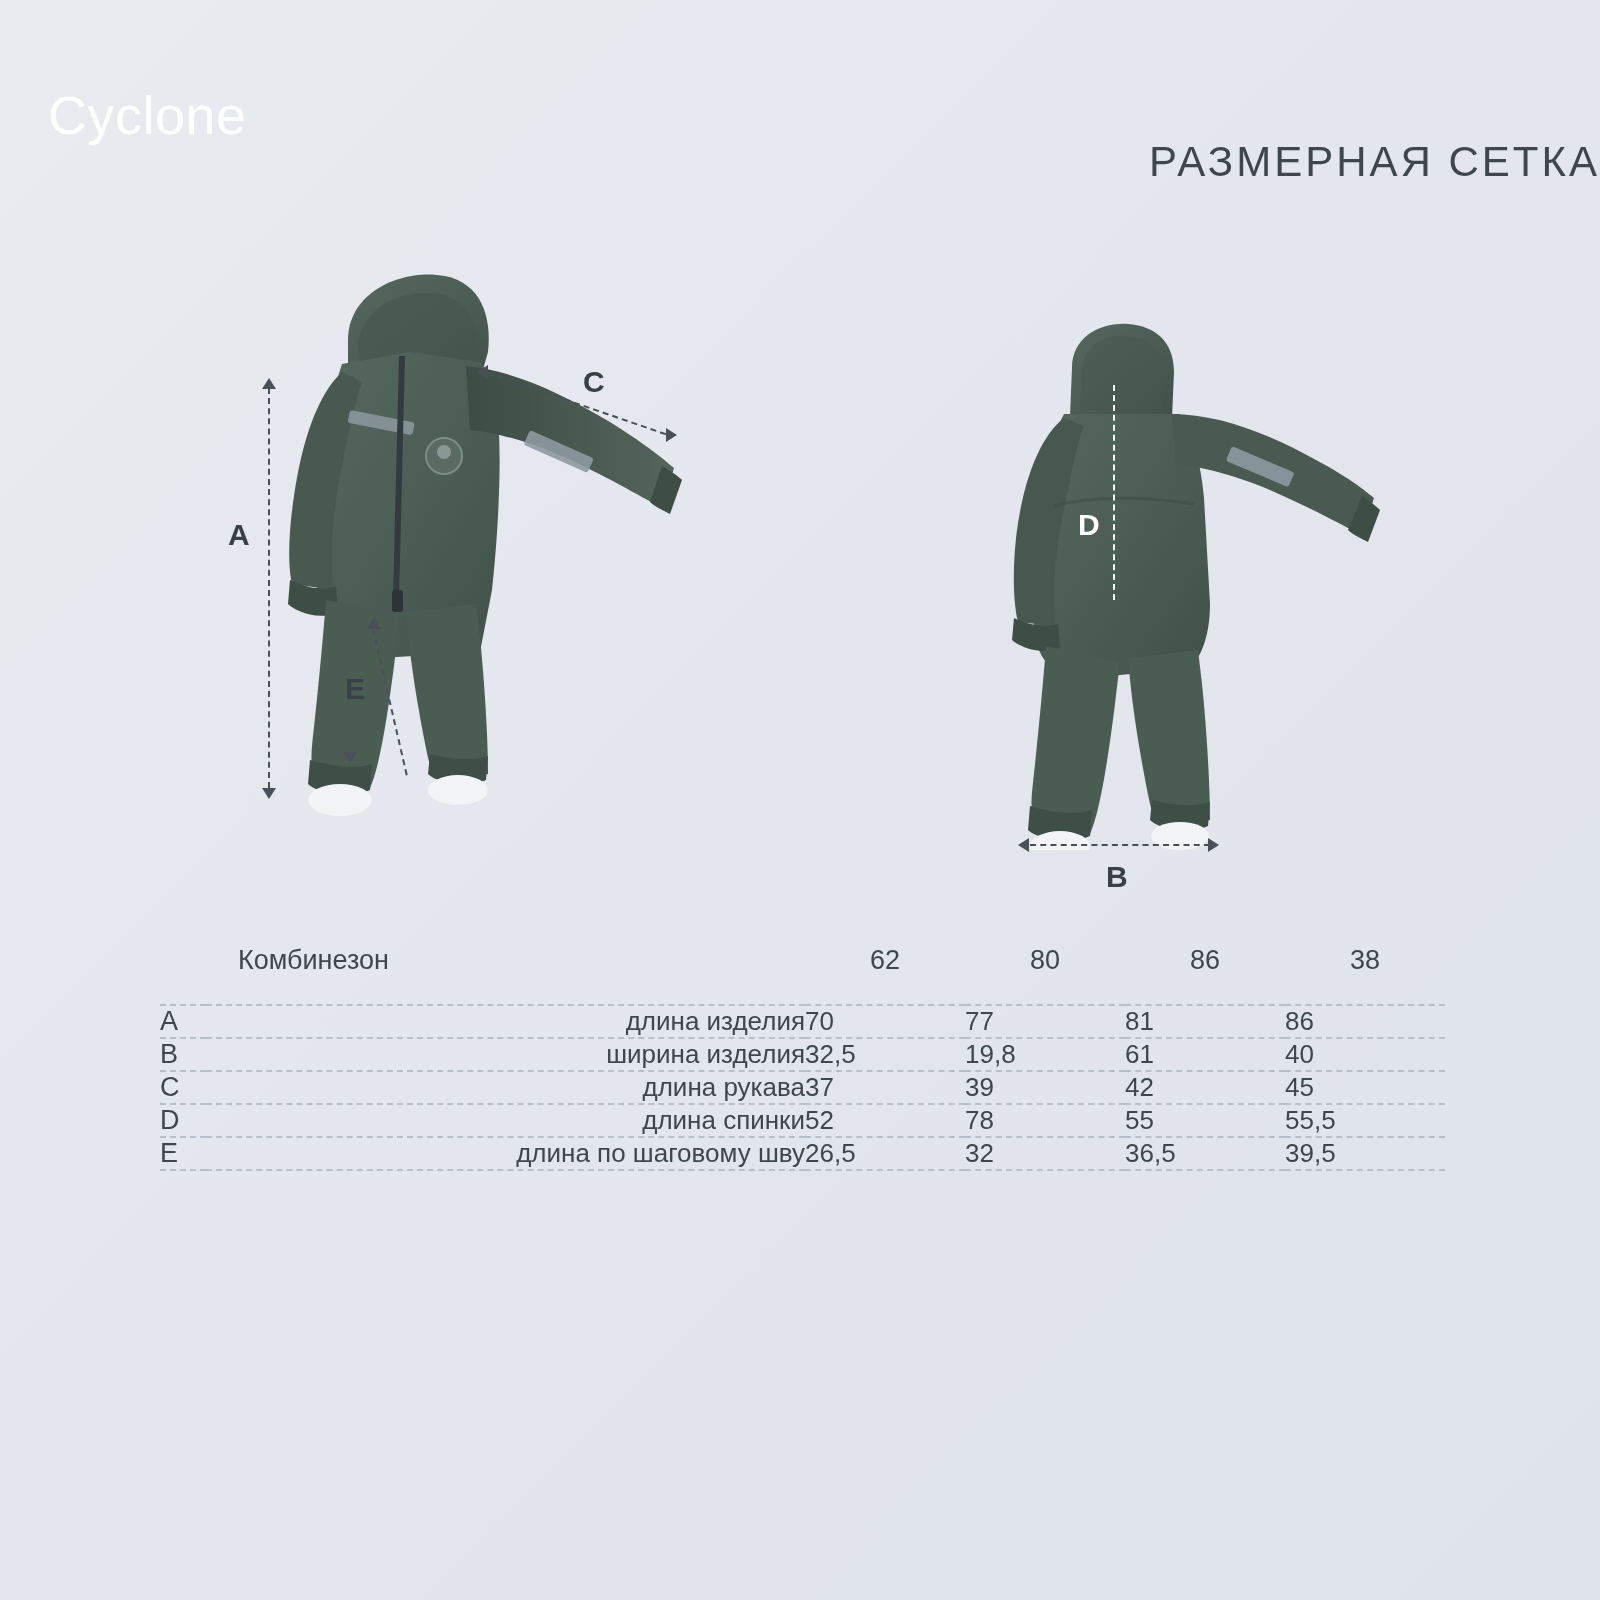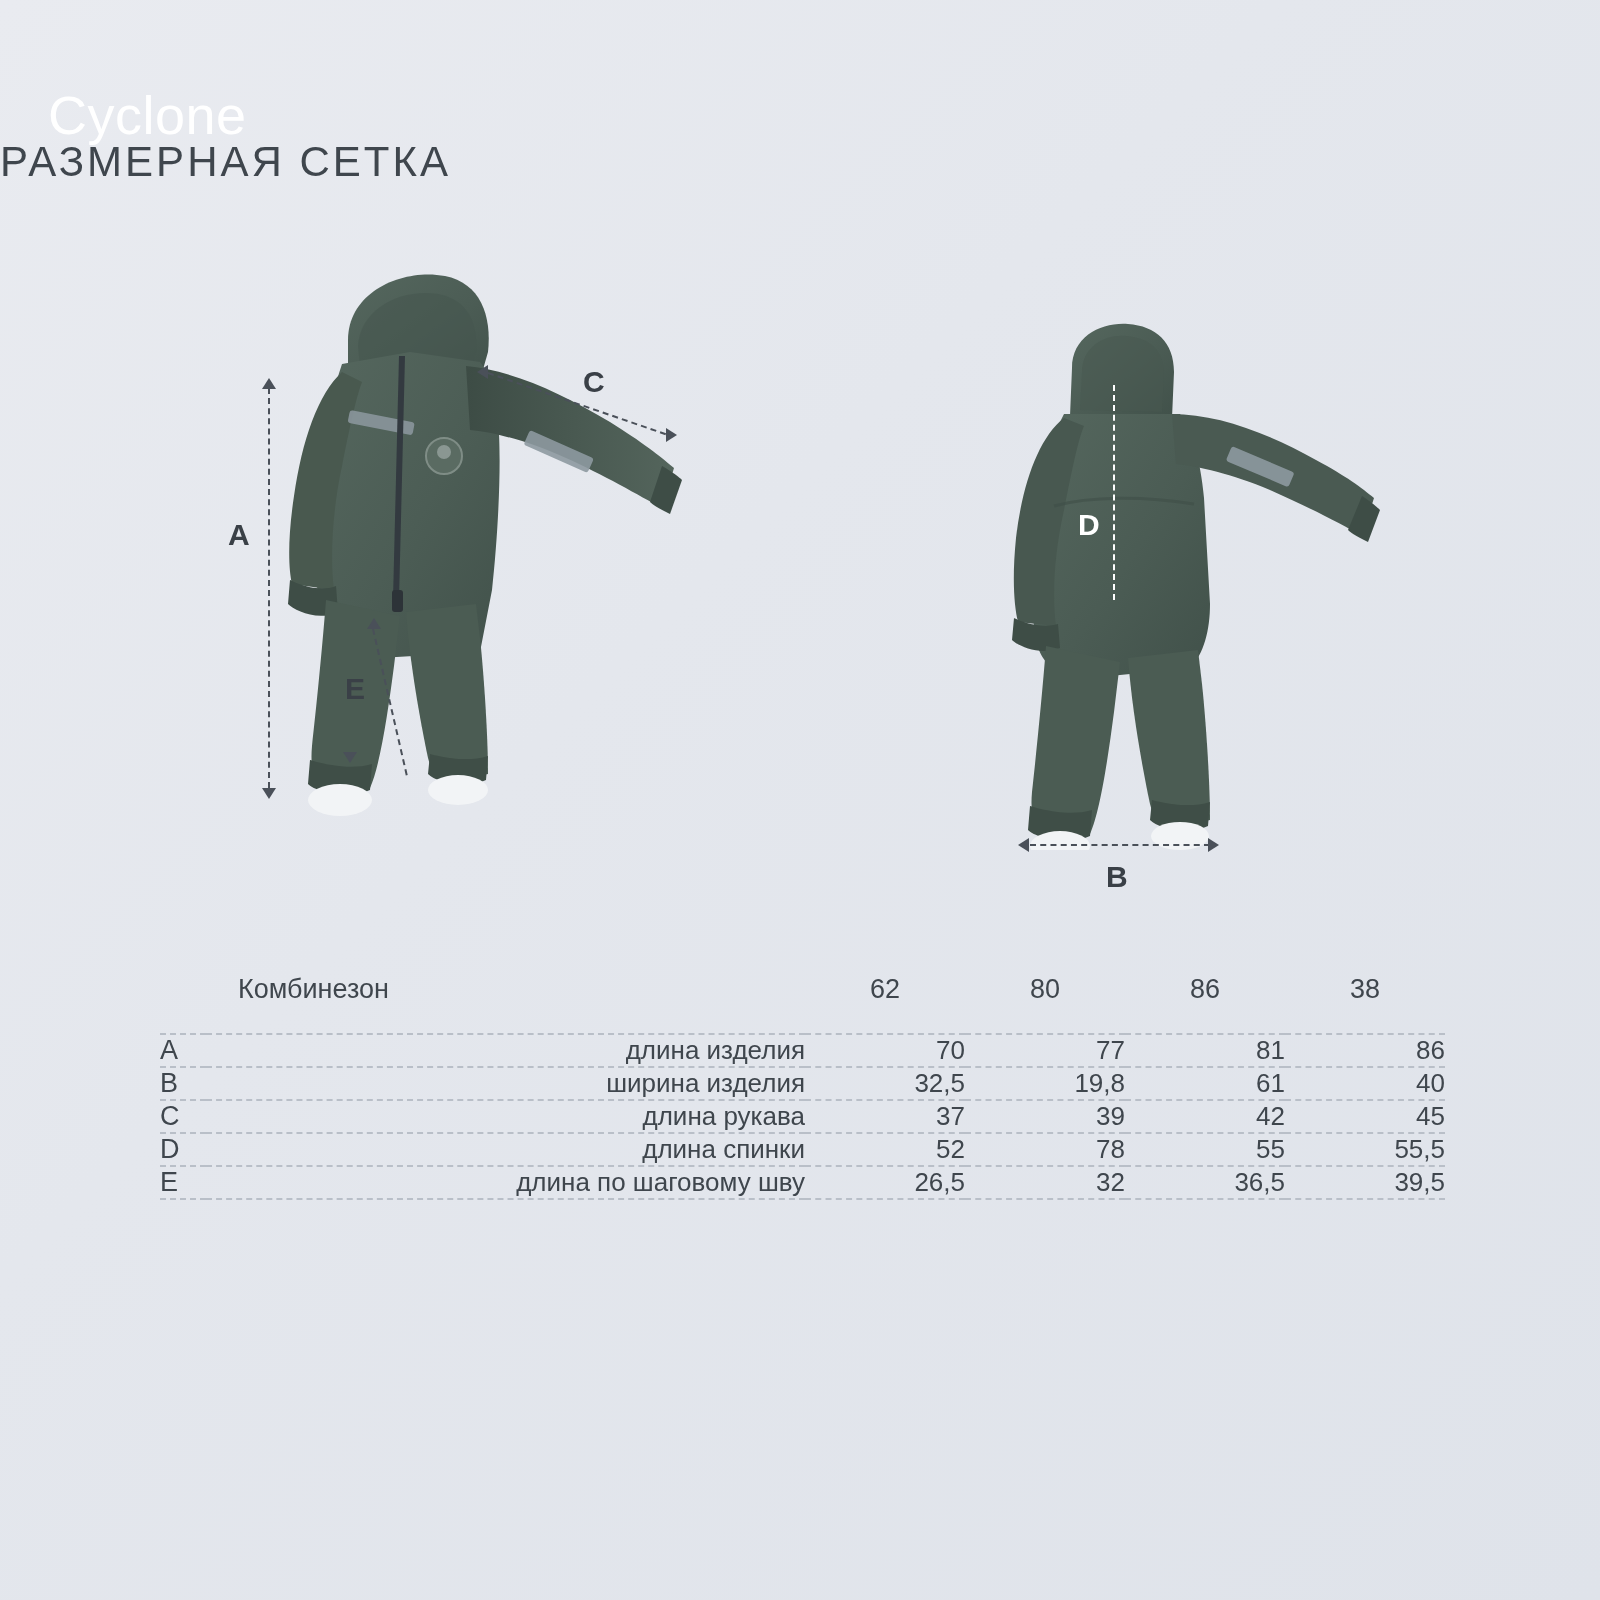--- a/index.html
+++ b/index.html
@@ -33,7 +33,7 @@
     top: 138px;
     left: 0;
     width: 100%;
-    text-align: left;
+    text-align: right;
     font-size: 42px;
     letter-spacing: 3px;
     color: #3f464d;

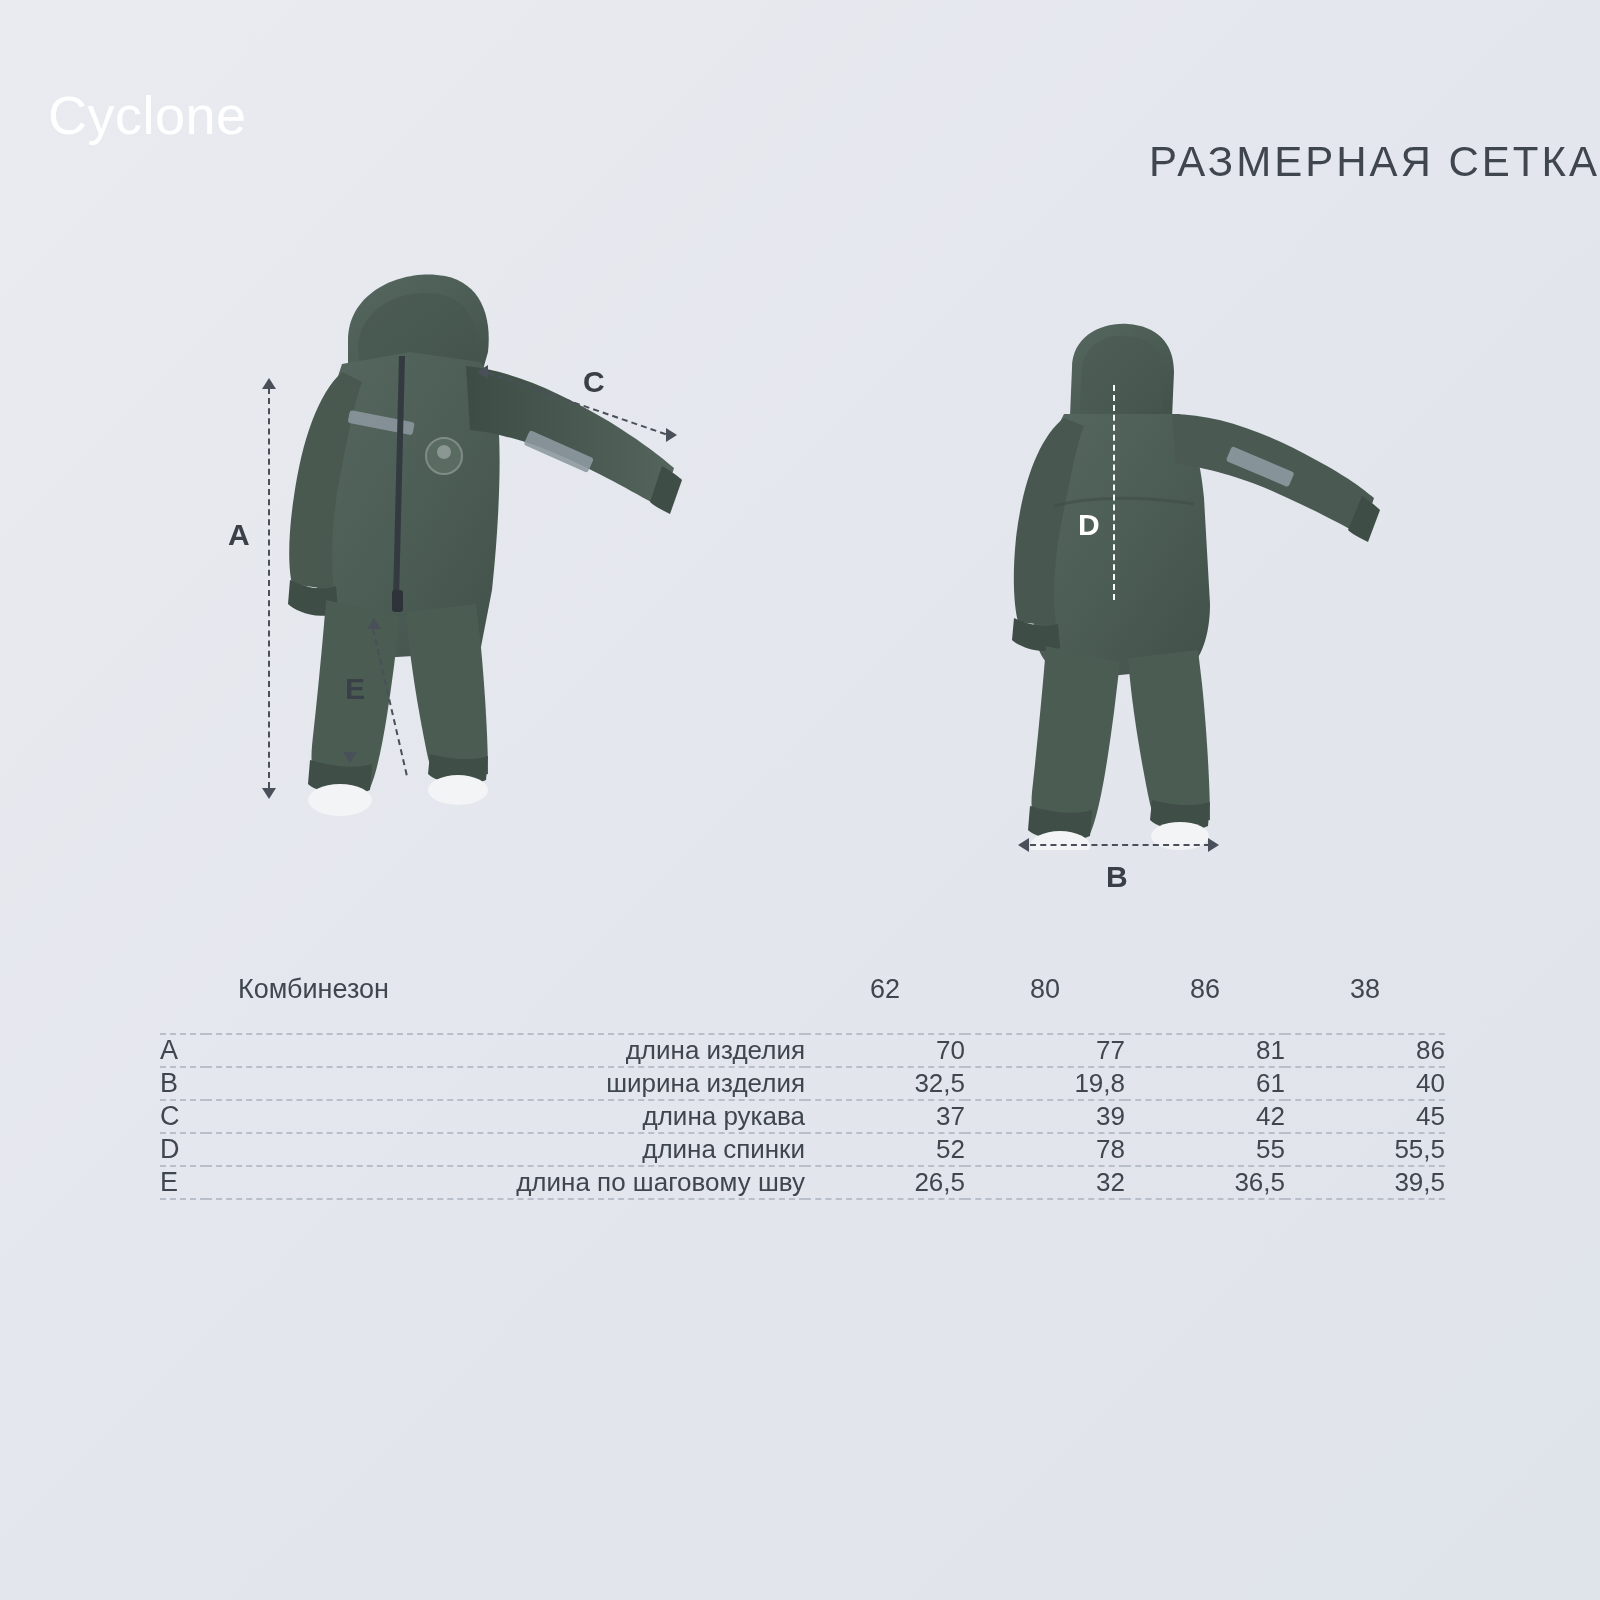--- a/index.html
+++ b/index.html
@@ -118,7 +118,6 @@
     top: 945px;
     left: 160px;
     width: 1285px;
-    margin-top: 29px;
   }
   table.sizes {
     width: 100%;

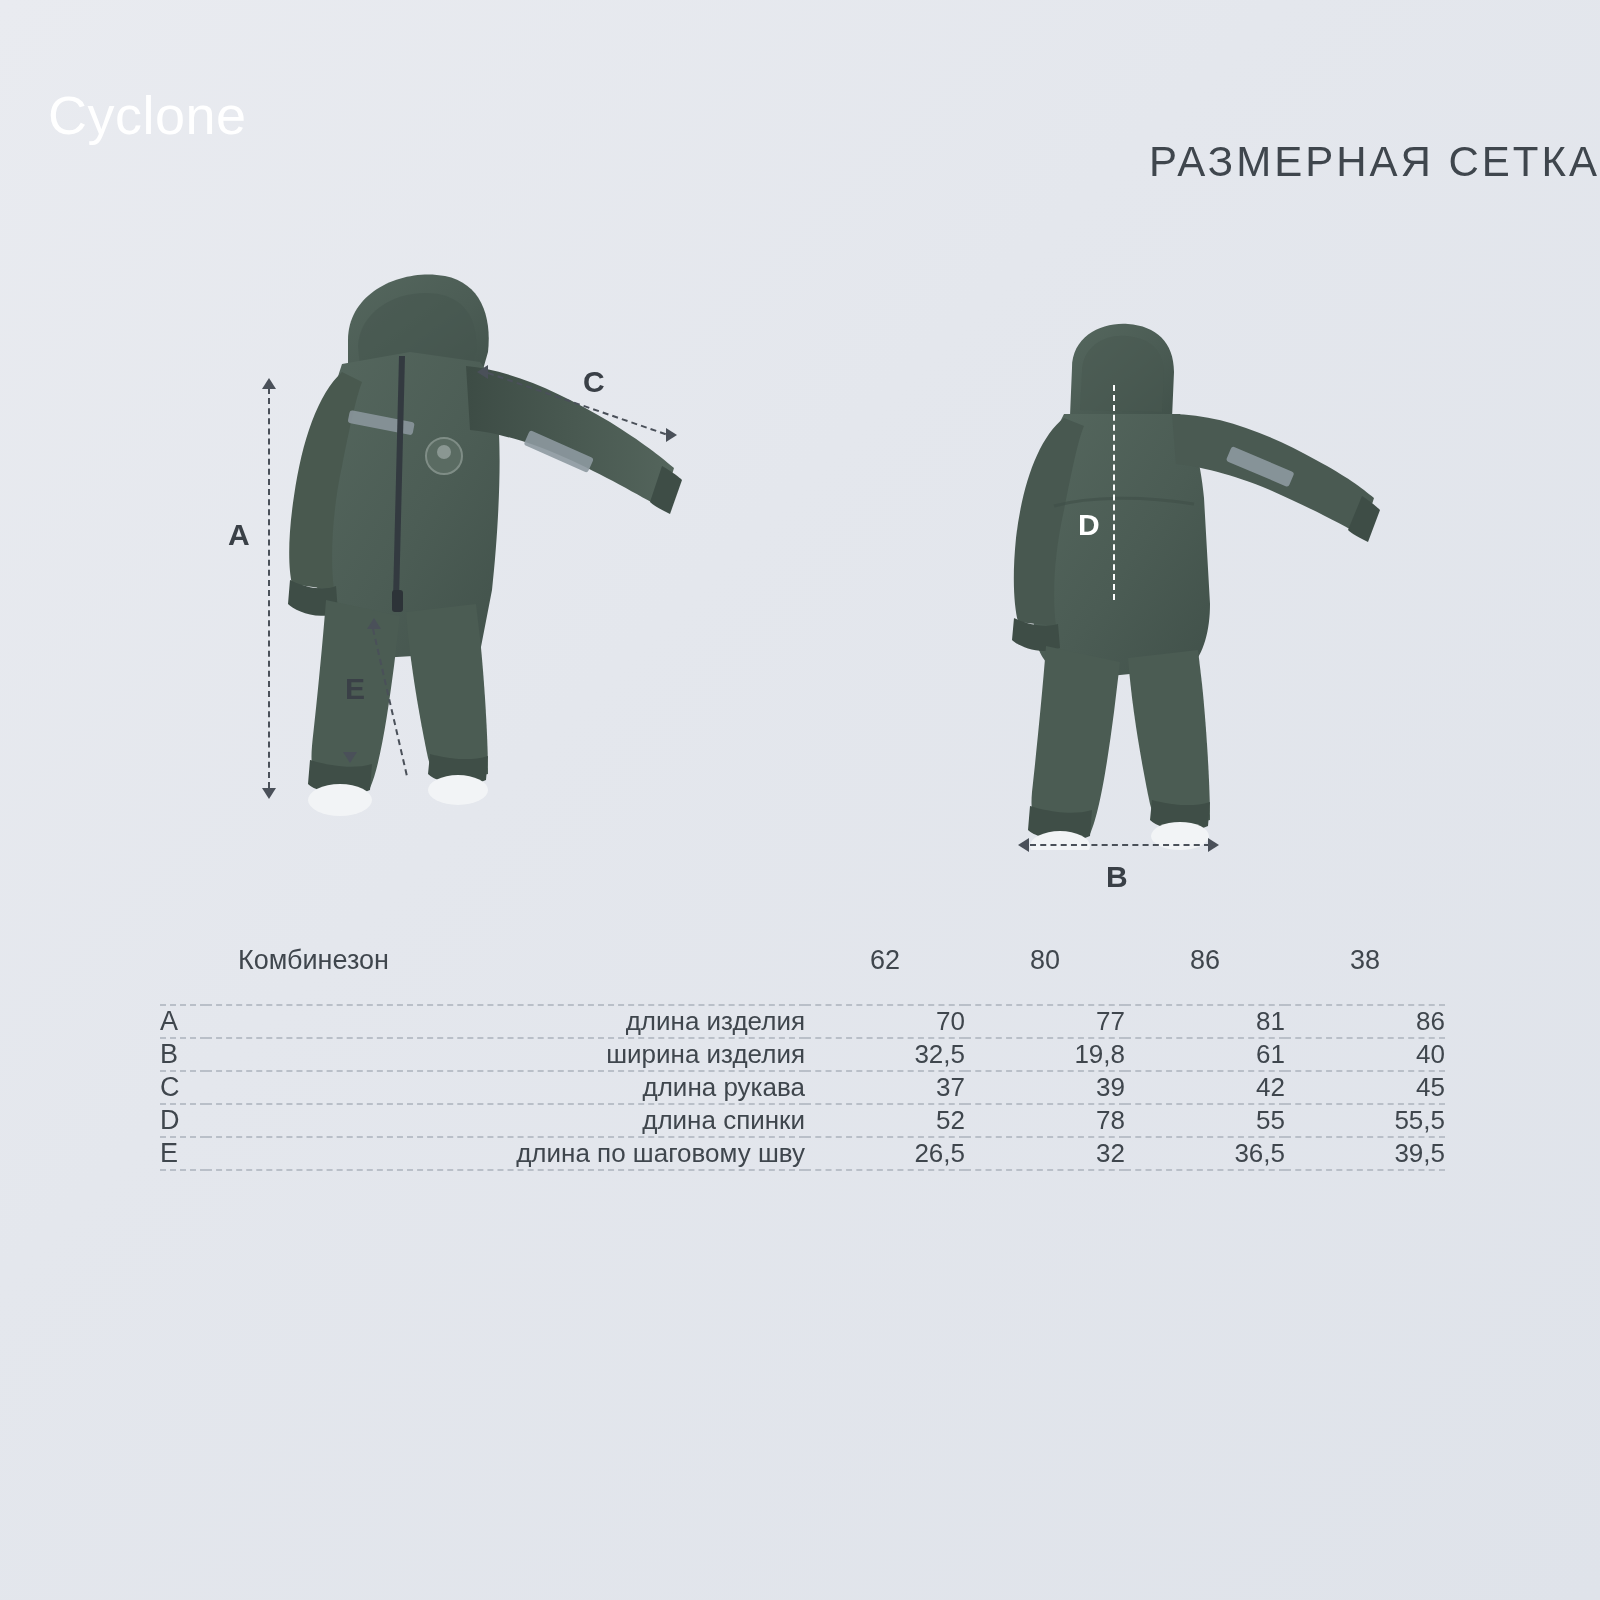--- a/index.html
+++ b/index.html
@@ -161,7 +161,7 @@
     padding: 36px 0;
   }
   td.val {
-    text-align: right;
+    text-align: left;
     font-size: 26px;
     padding: 36px 0;
     width: 160px;

